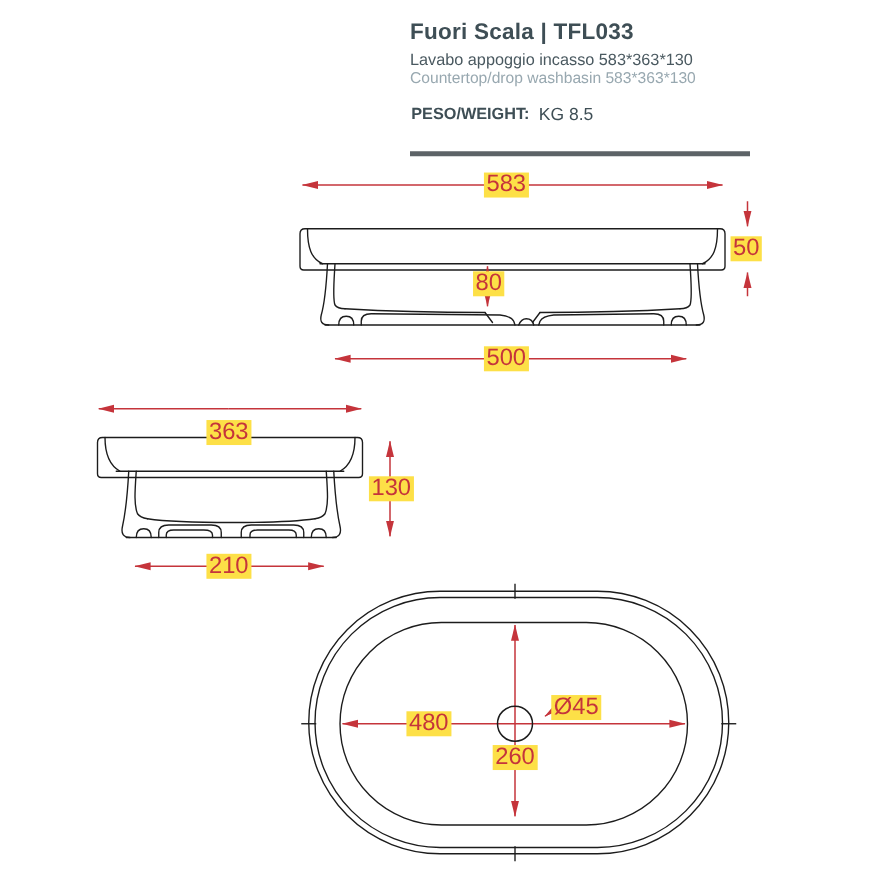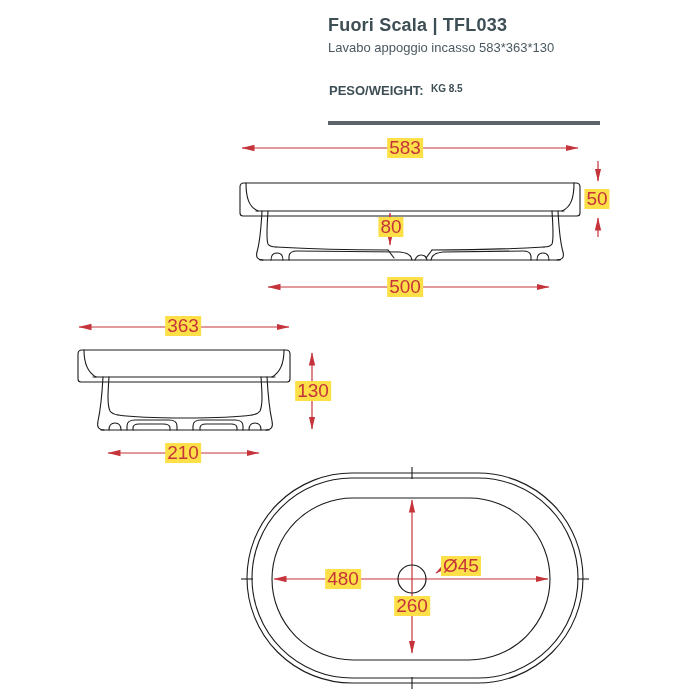--- a/index.html
+++ b/index.html
@@ -37,6 +37,7 @@
 
   <div class="hdr title">Fuori Scala | TFL033</div>
   <div class="hdr sub-it">Lavabo appoggio incasso 583*363*130</div>
+  <div class="hdr sub-en">Countertop/drop washbasin 583*363*130</div>
   <div class="hdr weight">PESO/WEIGHT:</div>
   <div class="hdr weight-val">KG 8.5</div>
   <div class="bar"></div>

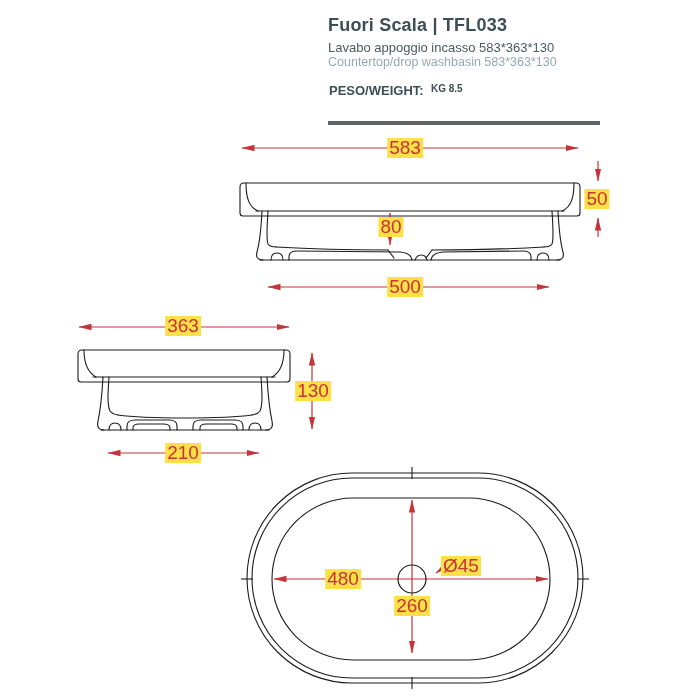--- a/index.html
+++ b/index.html
@@ -21,7 +21,7 @@
   .sub-it{left:328px;top:40px;font-size:13px;color:var(--subtitle_it);}
   .sub-en{left:328px;top:55px;font-size:12.5px;color:var(--subtitle_en);}
   .weight{left:329px;top:83px;font-size:13px;font-weight:bold;color:var(--title);}
-  .weight-val{left:431px;top:83px;font-size:10px;font-weight:bold;color:var(--title);}
+  .weight-val{left:431px;top:83px;font-size:14px;font-weight:normal;color:var(--title);}
   .bar{position:absolute;left:328px;top:121px;width:272px;height:3.5px;background:var(--bar);}
   .dim{
     position:absolute;transform:translate(-50%,-50%);

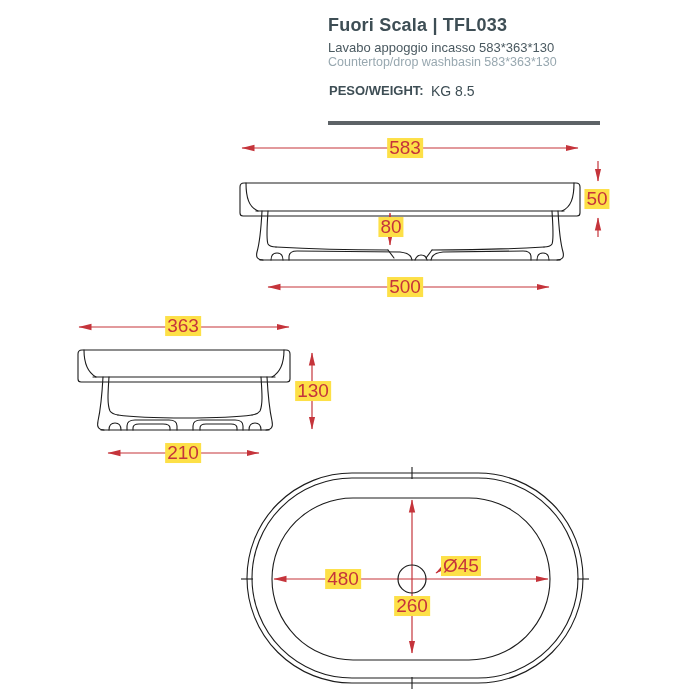--- a/index.html
+++ b/index.html
@@ -133,7 +133,7 @@
   <span class="dim" style="left:391px;top:227px">80</span>
   <span class="dim" style="left:405px;top:287px">500</span>
 
-  <span class="dim" style="left:183px;top:326px">363</span>
+  <span class="dim" style="left:183px;top:346px">363</span>
   <span class="dim" style="left:313px;top:391px">130</span>
   <span class="dim" style="left:183px;top:453px">210</span>
 

